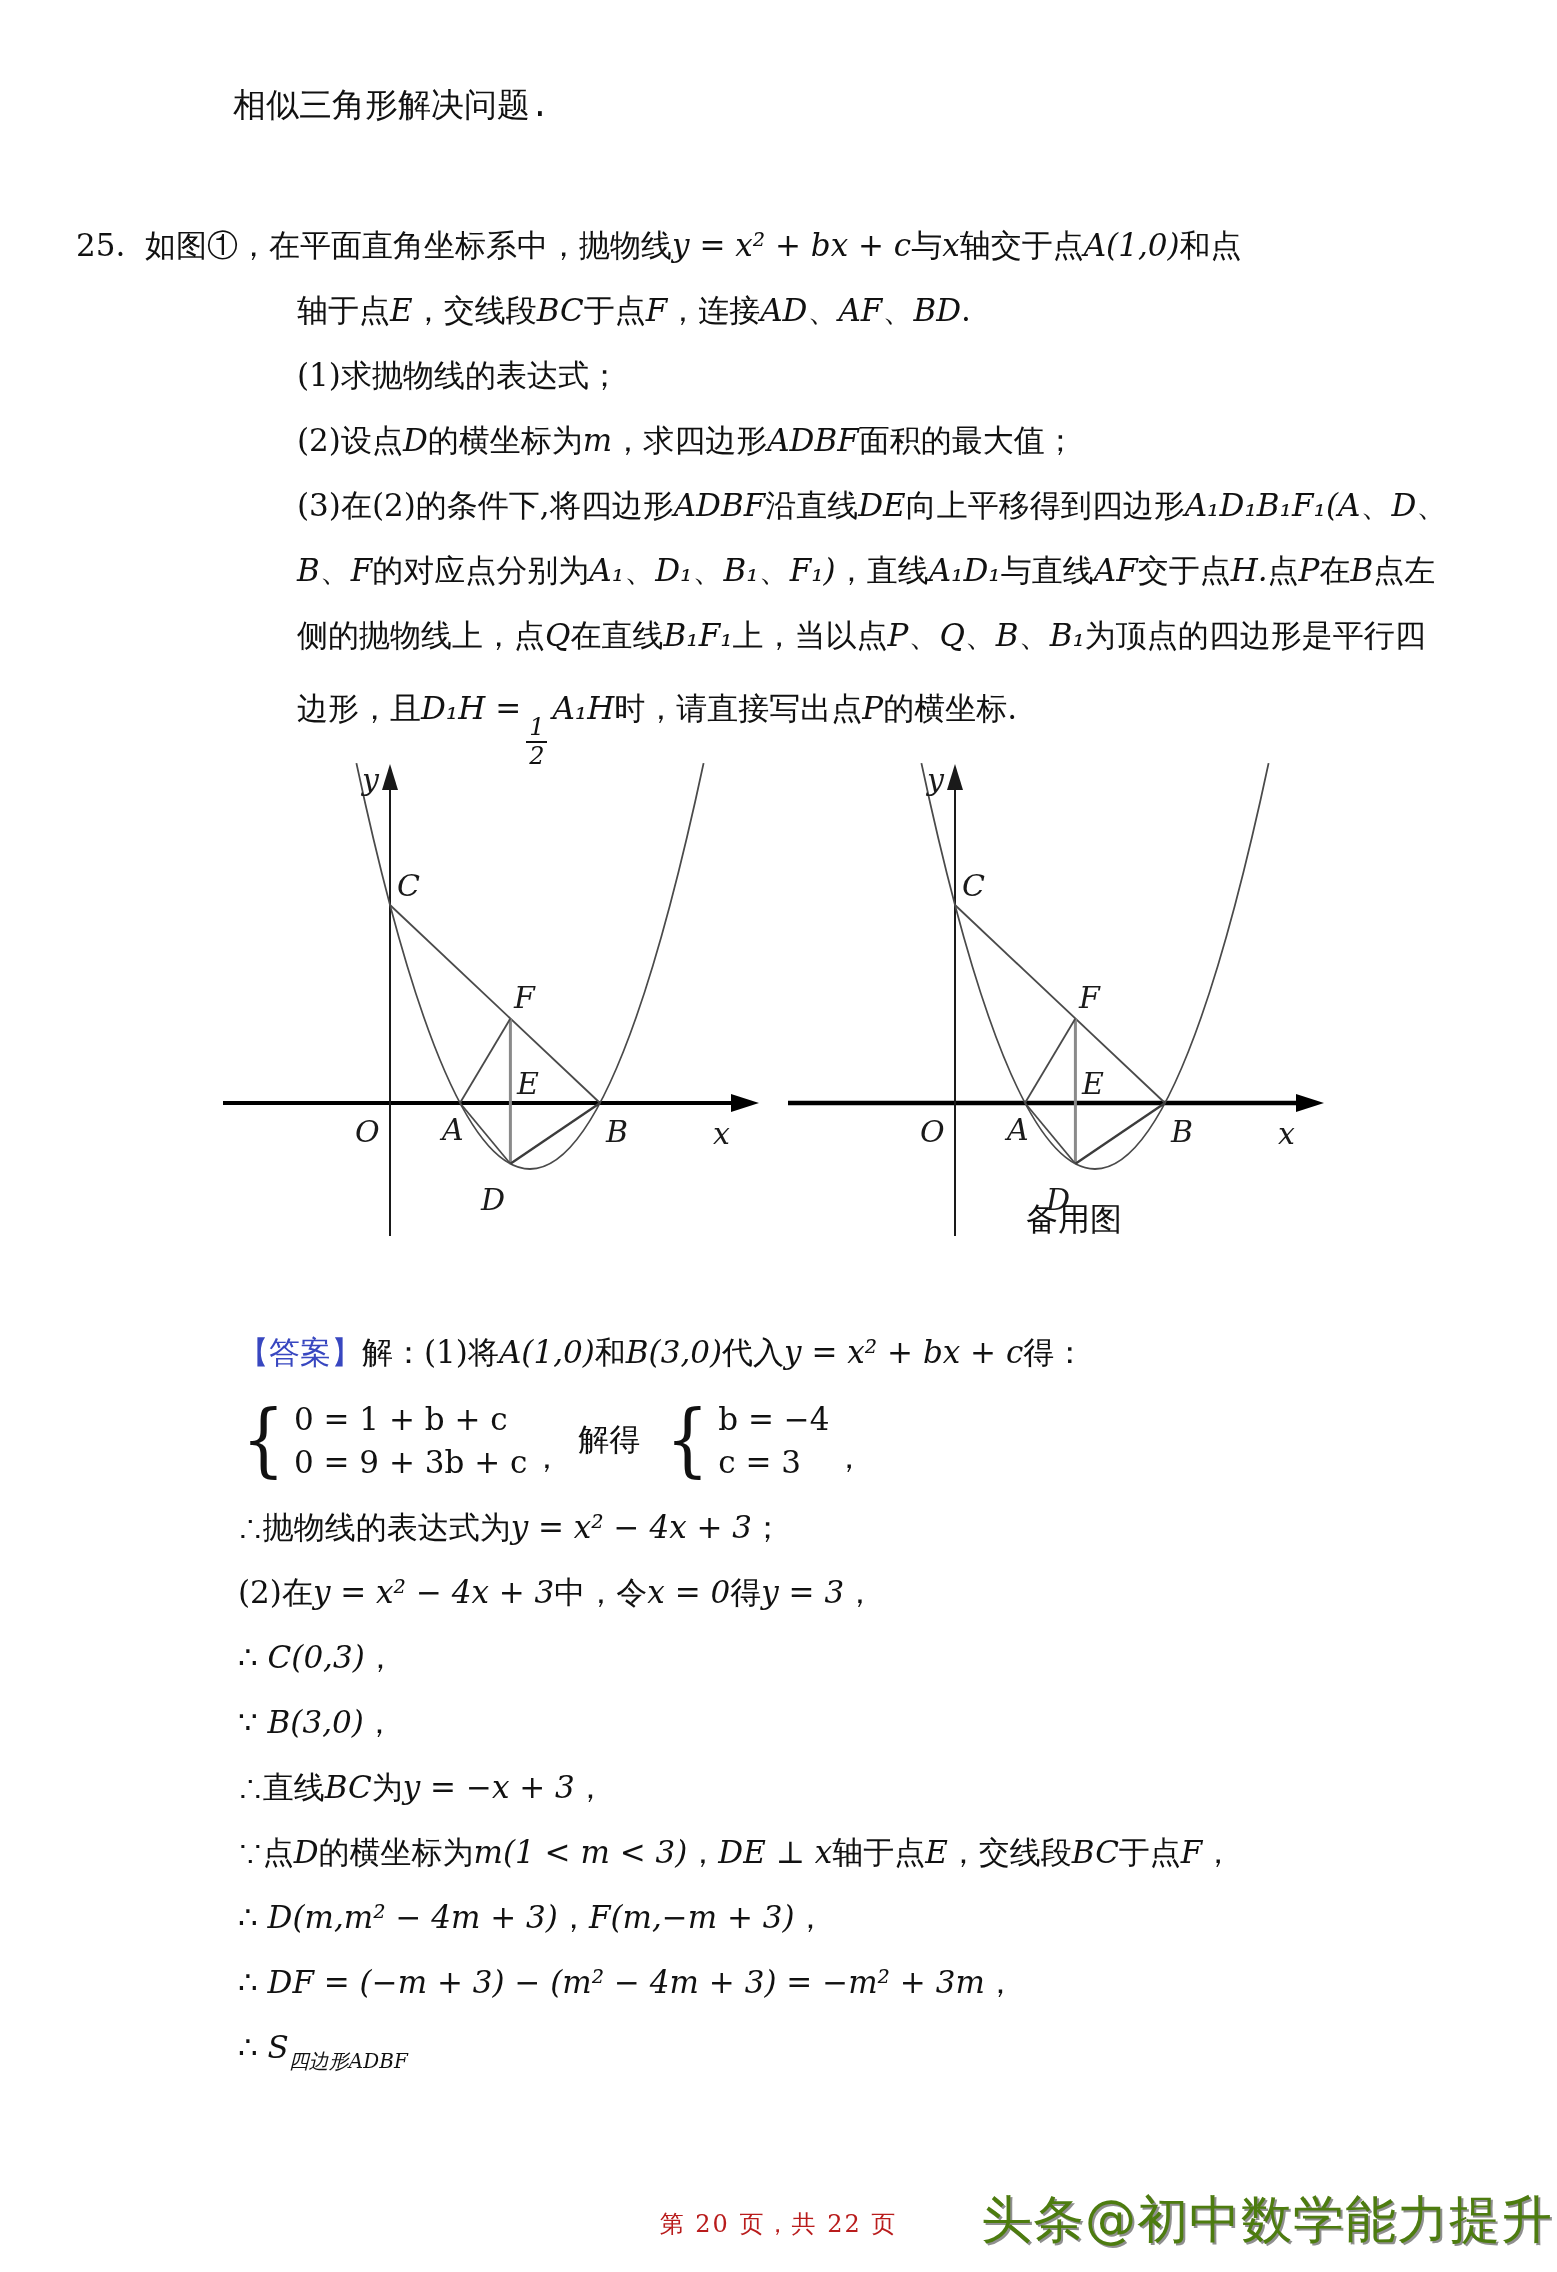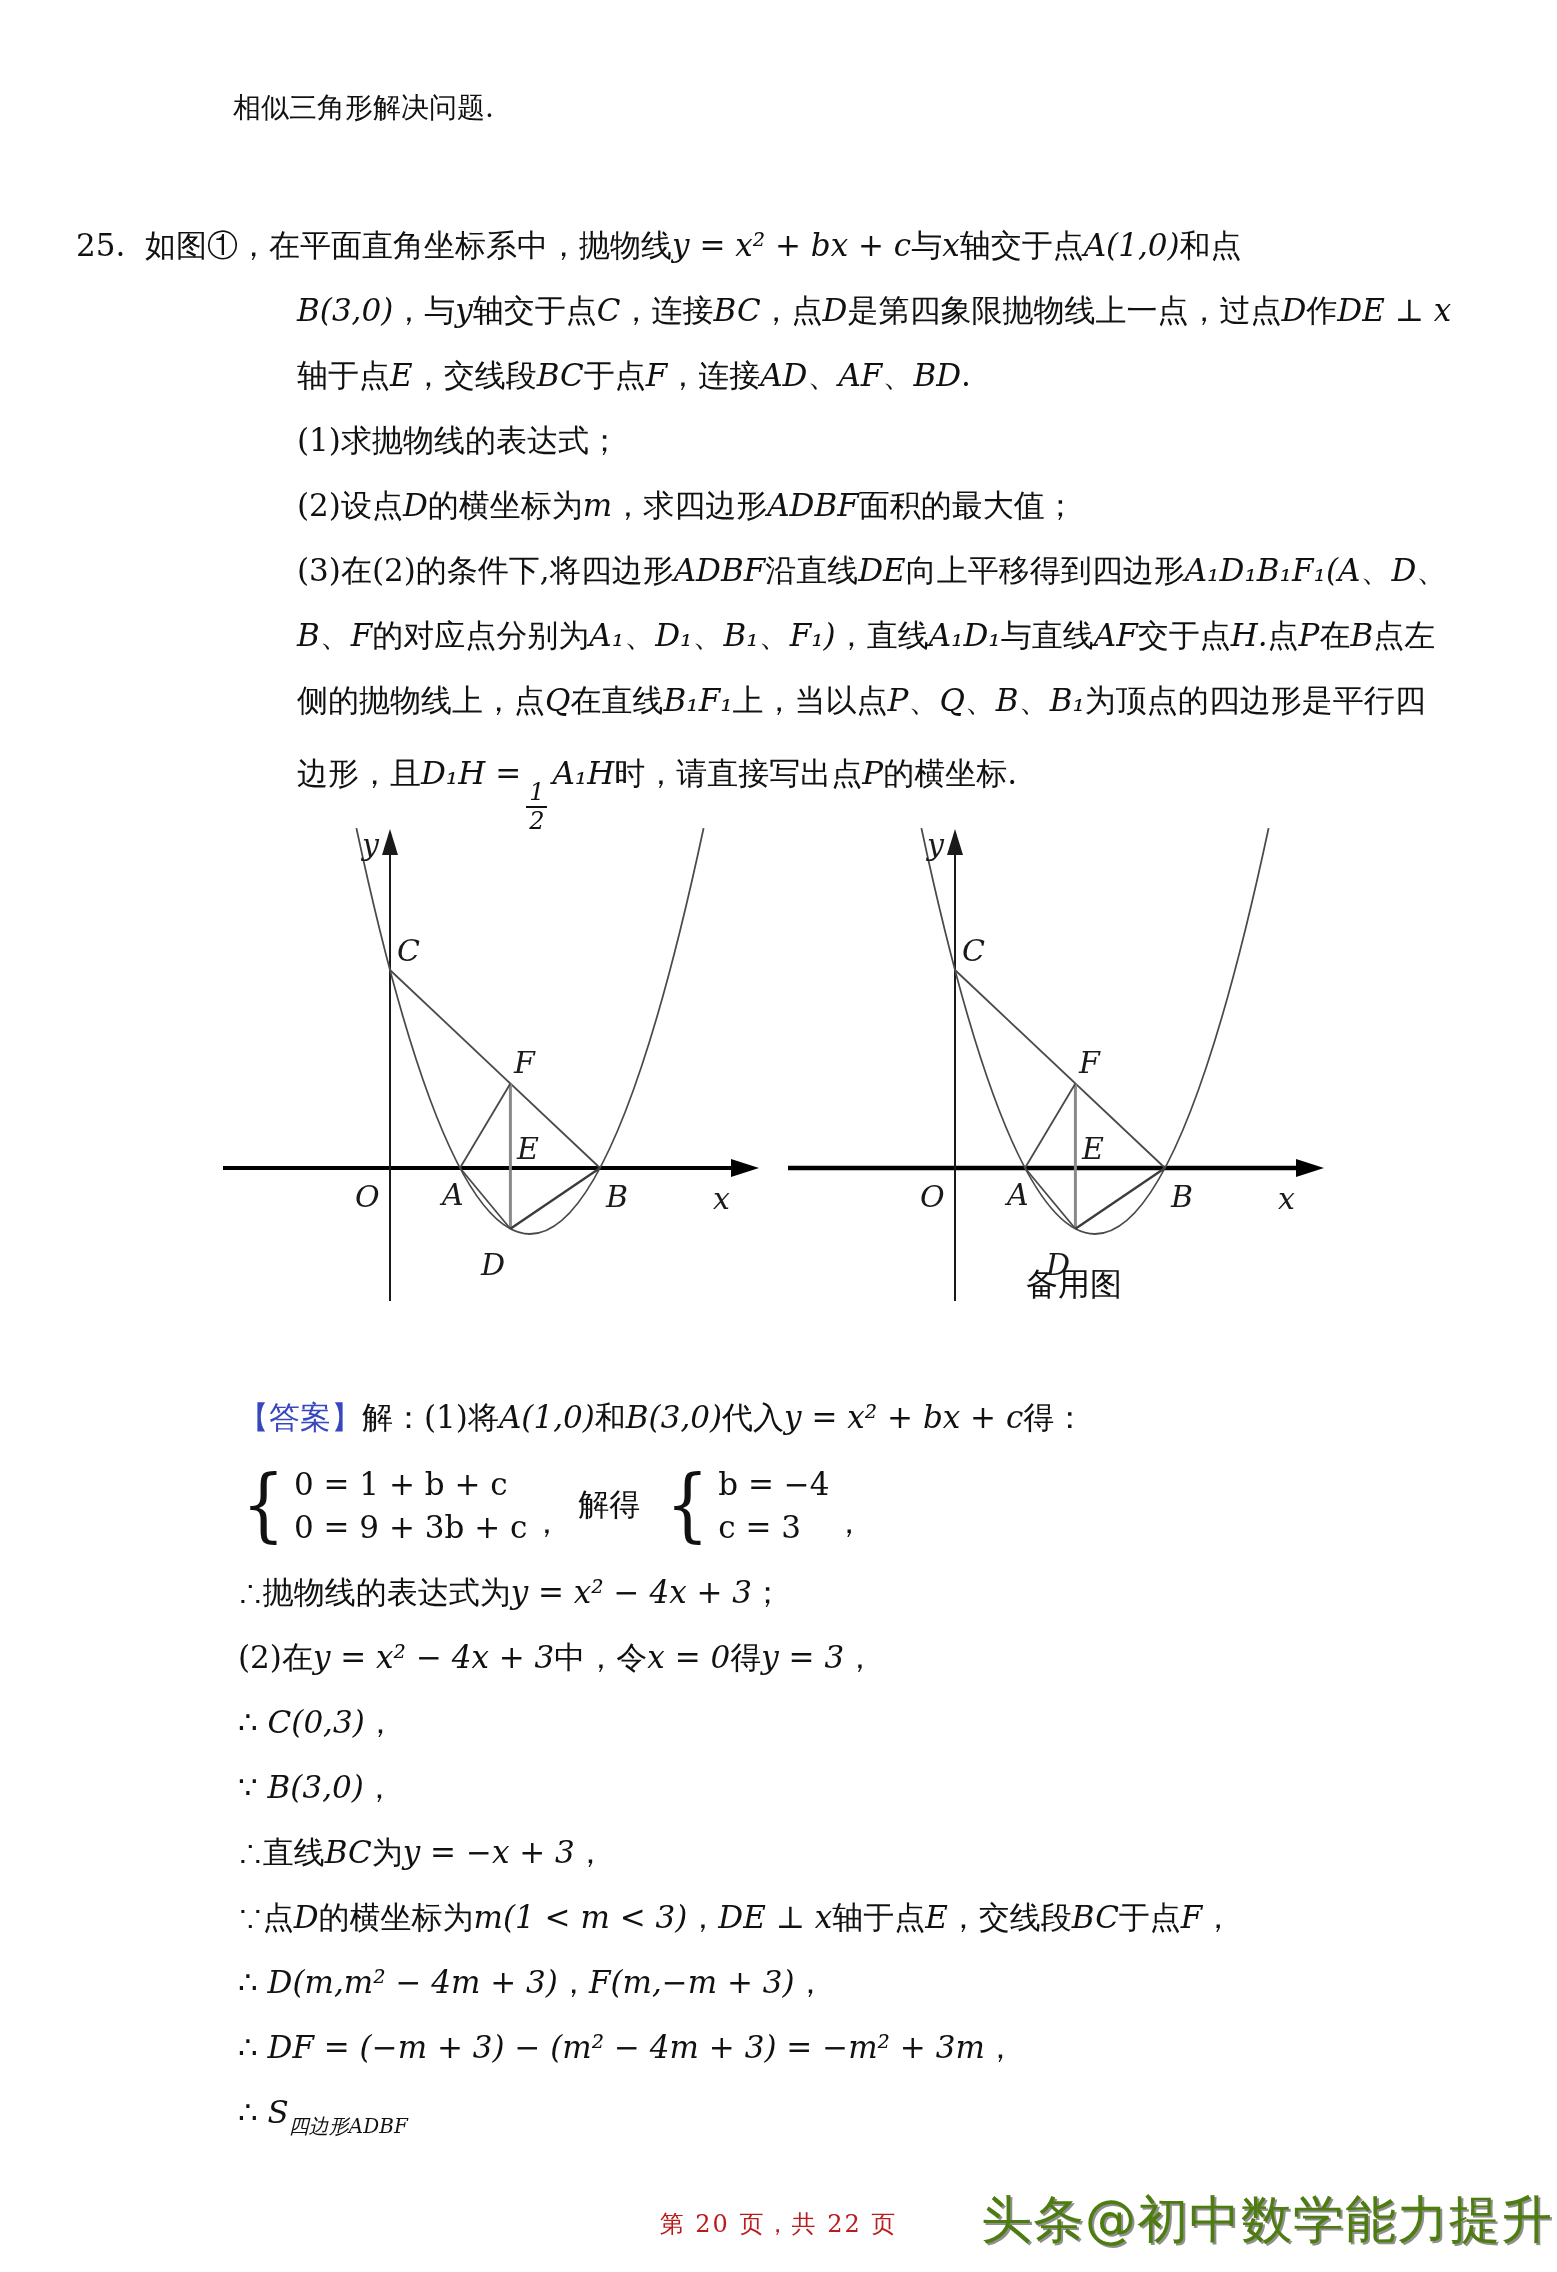--- a/index.html
+++ b/index.html
@@ -5,7 +5,7 @@
   html,body{margin:0;padding:0;background:#ffffff;}
   .page{position:relative;width:1557px;height:2272px;background:#ffffff;overflow:hidden;
         font-family:"DejaVu Serif",serif;color:#111;}
-  .header{margin:88px 0 16px 233px;font-size:28px;line-height:40px;white-space:pre;}
+  .header{margin:88px 0 16px 233px;font-size:33px;line-height:40px;white-space:pre;font-family:Liberation Mono, monospace;}
   .problem{margin-top:85px;}
   .tline{font-size:31px;height:65px;line-height:65px;white-space:pre;}
   .first{margin-left:76px;}

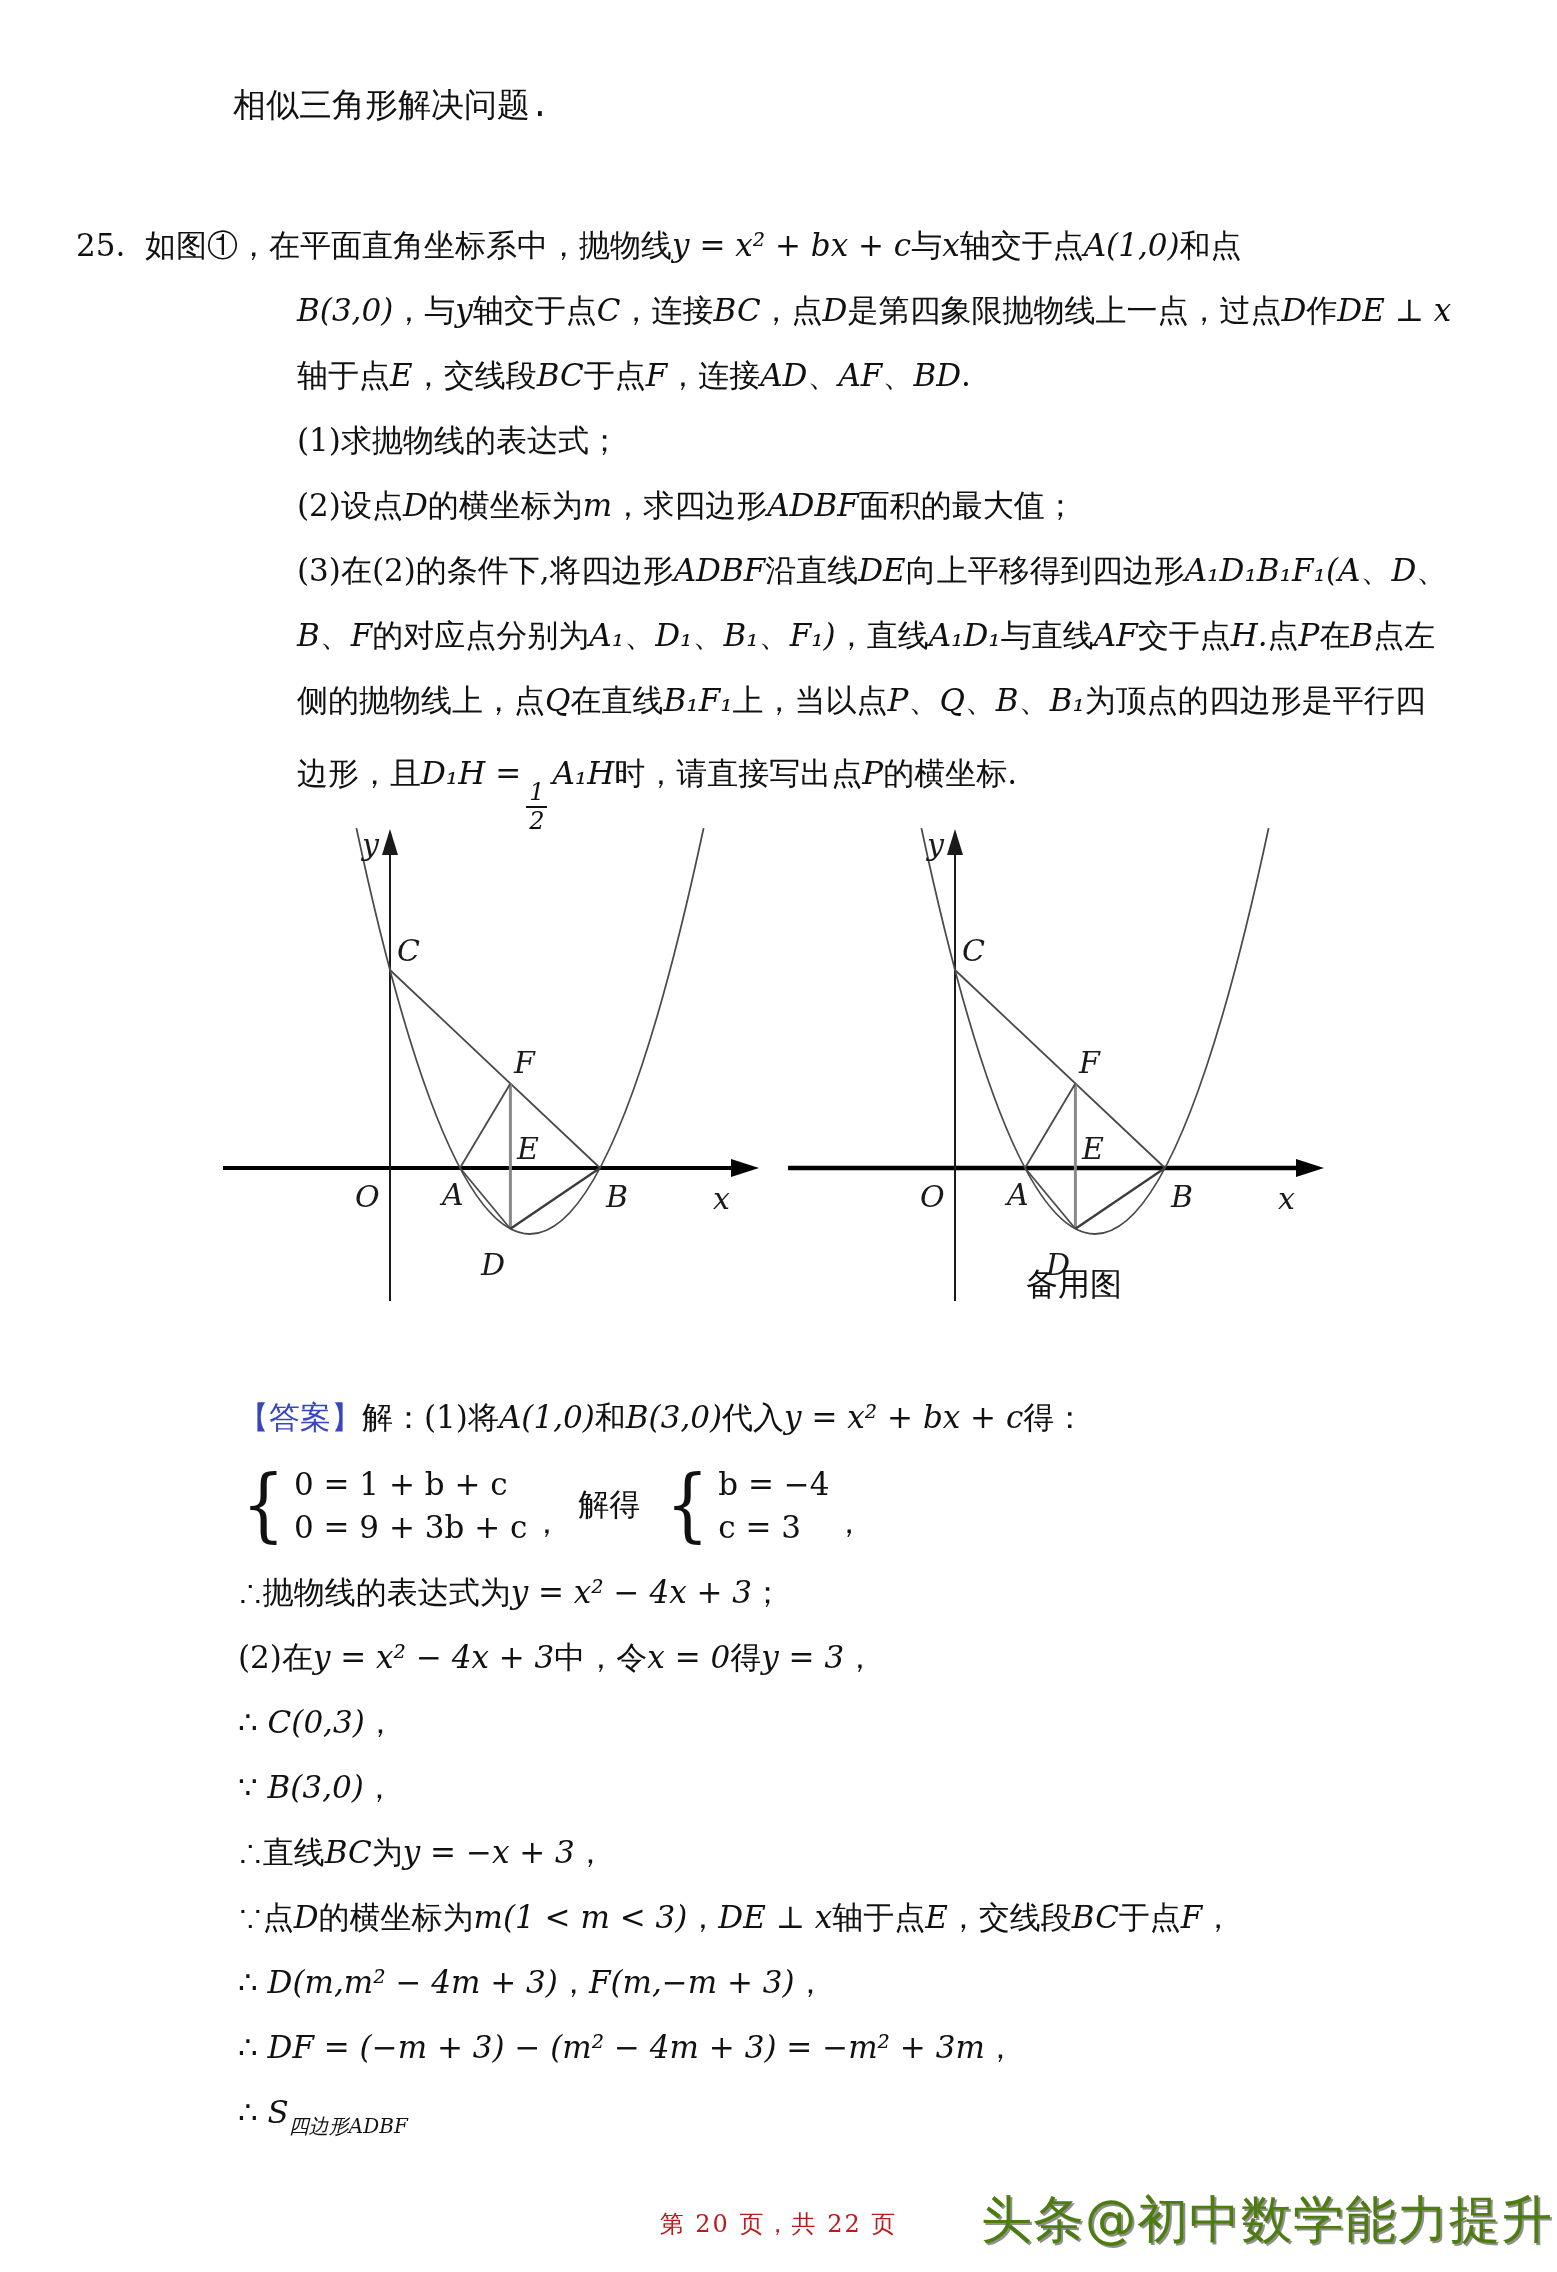--- a/index.html
+++ b/index.html
@@ -45,7 +45,6 @@
 
   <div class="problem">
     <div class="tline first"><span class="rc">25.  如图①，在平面直角坐标系中，抛物线</span><span class="rm">y = x² + bx + c</span><span class="rc">与</span><span class="rm">x</span><span class="rc">轴交于点</span><span class="rm">A(1,0)</span><span class="rc">和点</span></div>
-    <div class="tline ind"><span class="rm">B(3,0)</span><span class="rc">，与</span><span class="rm">y</span><span class="rc">轴交于点</span><span class="rm">C</span><span class="rc">，连接</span><span class="rm">BC</span><span class="rc">，点</span><span class="rm">D</span><span class="rc">是第四象限抛物线上一点，过点</span><span class="rm">D</span><span class="rc">作</span><span class="rm">DE ⊥ x</span></div>
     <div class="tline ind"><span class="rc">轴于点</span><span class="rm">E</span><span class="rc">，交线段</span><span class="rm">BC</span><span class="rc">于点</span><span class="rm">F</span><span class="rc">，连接</span><span class="rm">AD</span><span class="rc">、</span><span class="rm">AF</span><span class="rc">、</span><span class="rm">BD</span><span class="rc">.</span></div>
     <div class="tline ind"><span class="rc">(1)求抛物线的表达式；</span></div>
     <div class="tline ind"><span class="rc">(2)设点</span><span class="rm">D</span><span class="rc">的横坐标为</span><span class="rm">m</span><span class="rc">，求四边形</span><span class="rm">ADBF</span><span class="rc">面积的最大值；</span></div>

